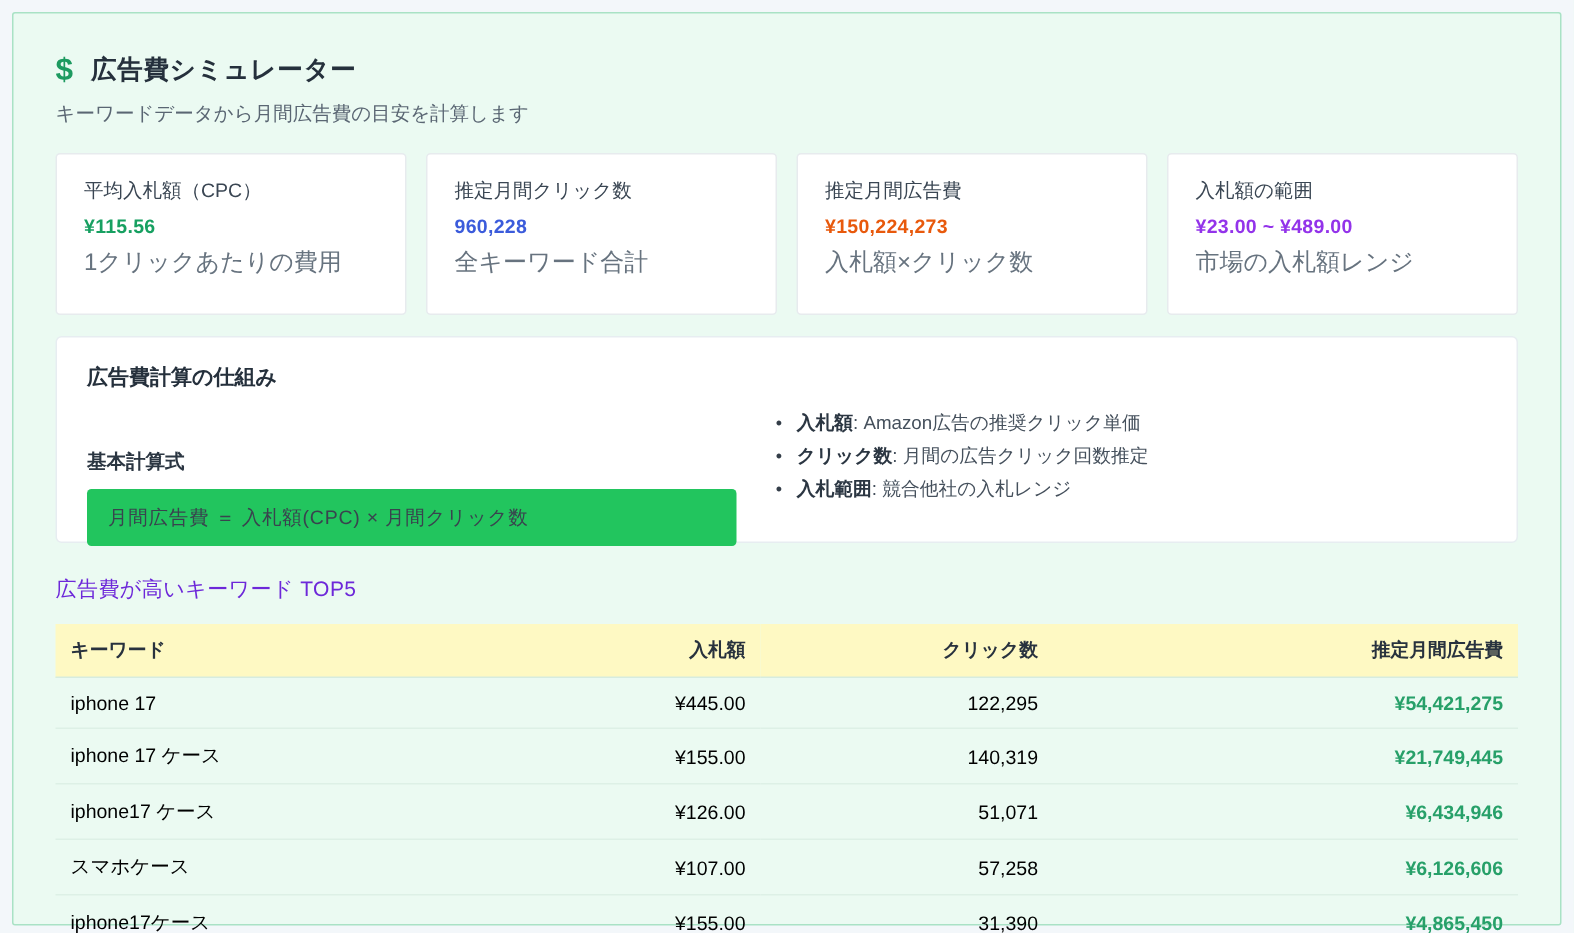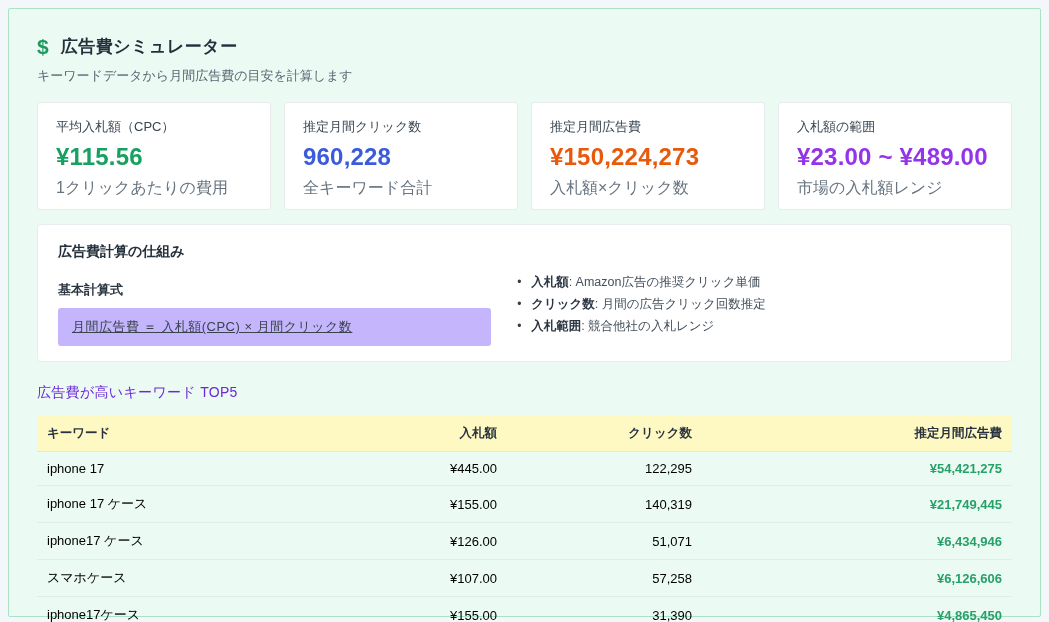--- a/index.html
+++ b/index.html
@@ -53,7 +53,7 @@
     height: 108px;
   }
   .card-label { font-size: 13px; color: #3a4653; }
-  .card-value { font-size: 24px; font-weight: 700; margin-top: 7px; letter-spacing: 0.2px; }
+  .card-value { font-size: 13px; font-weight: 700; margin-top: 7px; letter-spacing: 0.2px; }
   .card-sub   { font-size: 16px; color: #67737f; margin-top: 7px; }
   
   .panel {

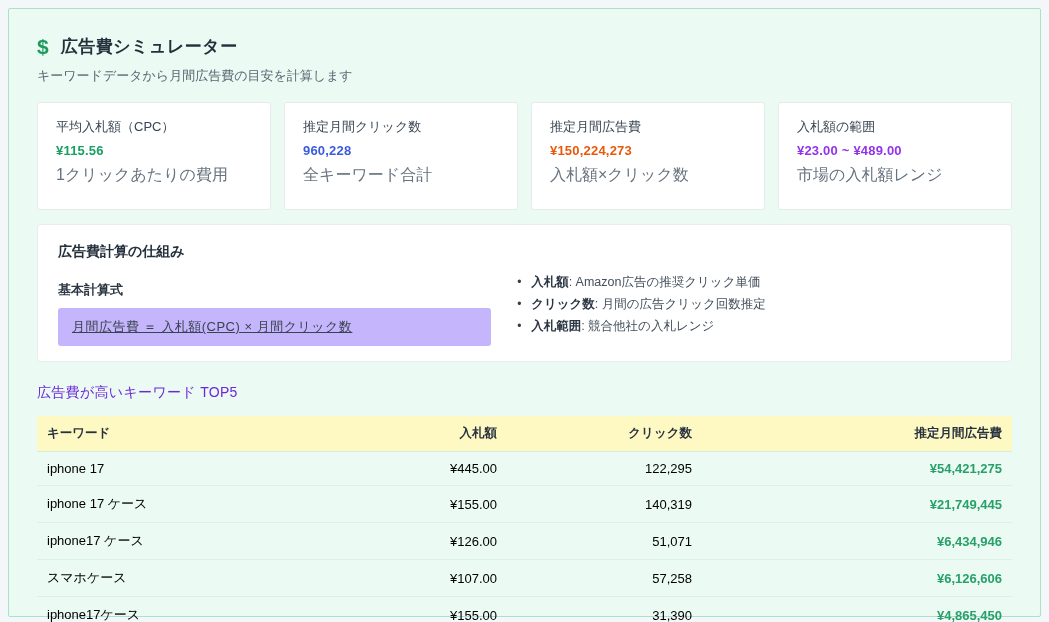--- a/index.html
+++ b/index.html
@@ -69,7 +69,7 @@
   .panel-left  { flex: 0 0 49%; padding-right: 24px; }
   .panel-right { flex: 1 1 auto; }
   .sub-heading { font-size: 13px; font-weight: 700; color: #2b3642; }
-  .panel-left .sub-heading { margin-top: 16px; }
+  .panel-left .sub-heading { margin-top: 34px; }
   .formula-box {
     margin-top: 9px;
     background: #c4b5fd;

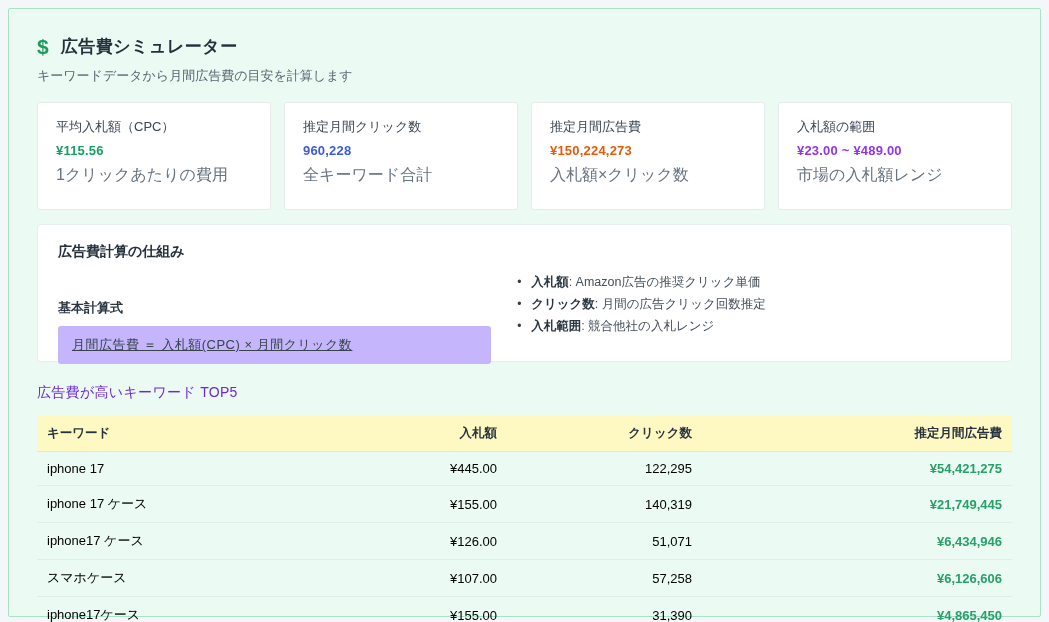--- a/index.html
+++ b/index.html
@@ -72,13 +72,12 @@
   .panel-left .sub-heading { margin-top: 34px; }
   .formula-box {
     margin-top: 9px;
-    background: #c4b5fd;
+    background: #22c55e;
     border-radius: 3px;
     padding: 10px 14px;
     font-size: 13px;
     color: #39434e;
     letter-spacing: 0.5px;
-    text-decoration: underline;
   }
   .panel-right .sub-heading { margin-top: 0; }
   .guide-list {

